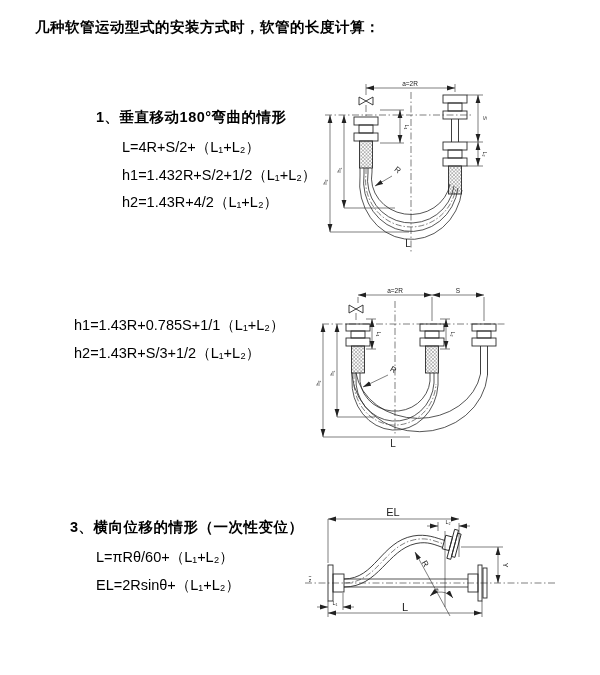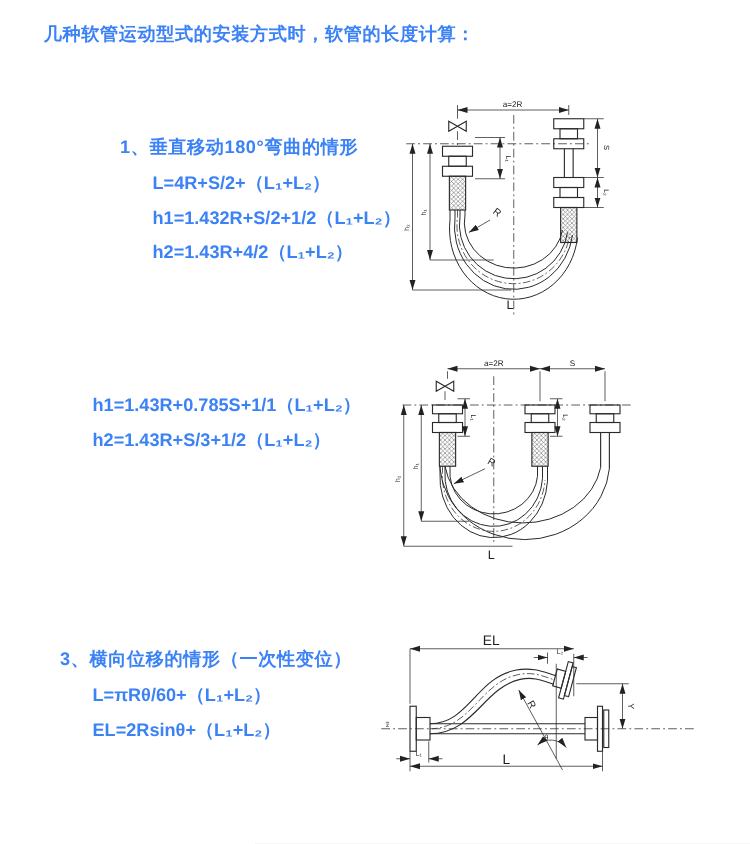--- a/index.html
+++ b/index.html
@@ -5,7 +5,7 @@
   html,body{margin:0;padding:0;background:#e8e8e8;}
   .page{
     position:relative;width:600px;height:675px;background:#ffffff;
-    font-family:"Liberation Sans",sans-serif;color:#3b82f6;overflow:hidden;
+    font-family:"Liberation Sans",sans-serif;color:#000000;overflow:hidden;
   }
   .title{
     position:absolute;left:35px;top:18px;margin:0;

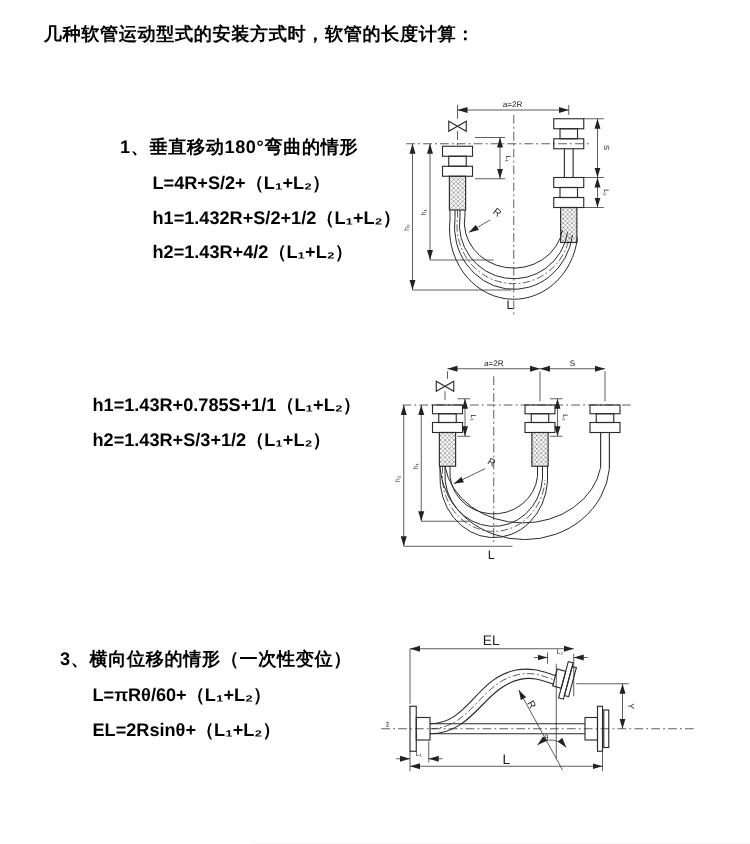--- a/index.html
+++ b/index.html
@@ -14,7 +14,7 @@
   .sec{position:absolute;left:48px;}
   .sec-heading{font-size:14.5px;font-weight:bold;letter-spacing:.5px;}
   .formulas{margin:7px 0 0 26px;}
-  .formula{font-size:14.5px;line-height:27.5px;white-space:nowrap;font-weight:700;}
+  .formula{font-size:14.5px;line-height:27.5px;white-space:nowrap;font-weight:400;}
   .diag{position:absolute;}
   .diag text{font-family:"Liberation Sans","DejaVu Sans",sans-serif;fill:#1c1c1c;}
 </style>

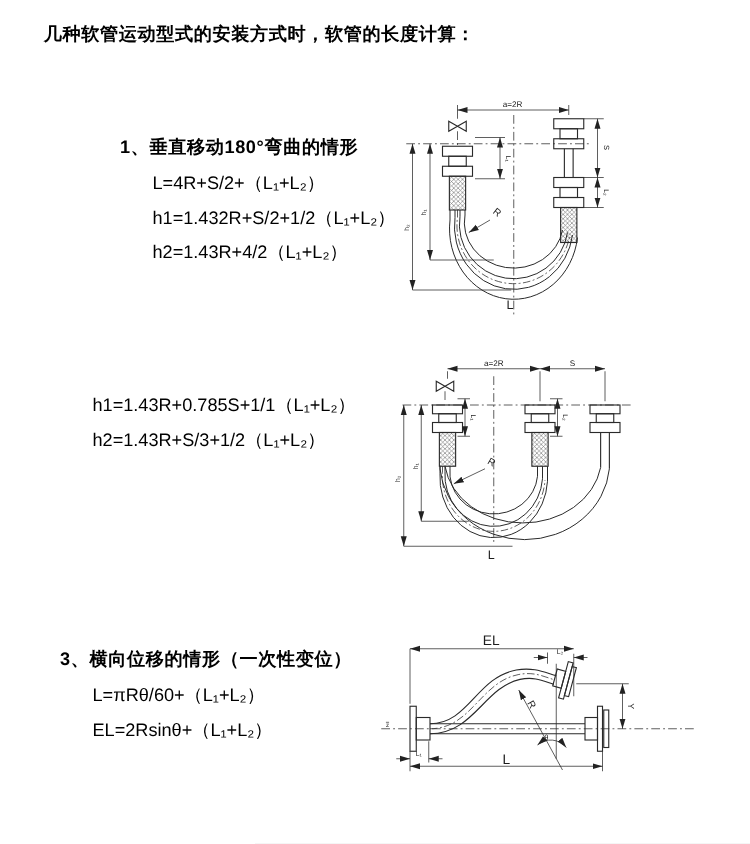--- a/index.html
+++ b/index.html
@@ -41,7 +41,7 @@
     </div>
   </section>
 
-  <section class="sec" style="top:518px;">
+  <section class="sec" style="top:518px;margin-left:22px;">
     <div class="sec-heading">3、横向位移的情形（一次性变位）</div>
     <div class="formulas">
       <div class="formula">L=πRθ/60+（L₁+L₂）</div>

